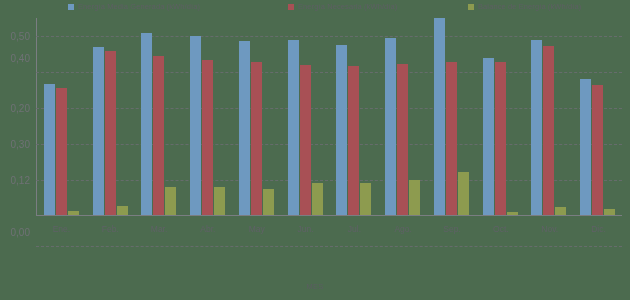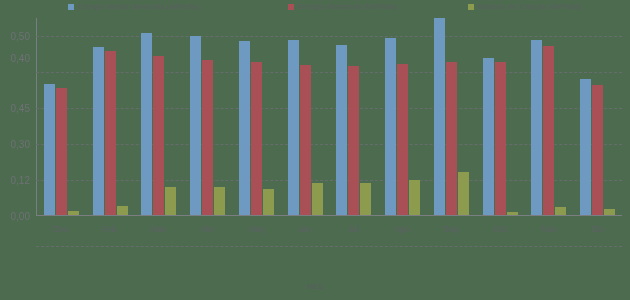--- a/index.html
+++ b/index.html
@@ -111,7 +111,7 @@
       <div class="ylab" style="top: 198px;">0,00</div>
       <div class="ylab" style="top: 162px;">0,12</div>
       <div class="ylab" style="top: 126px;">0,30</div>
-      <div class="ylab" style="top: 90px;">0,45</div>
+      <div class="ylab" style="top: 90px;">0,20</div>
       <div class="ylab" style="top: 40px;">0,40</div>
       <div class="ylab" style="top: 18px;">0,50</div>
     </div>

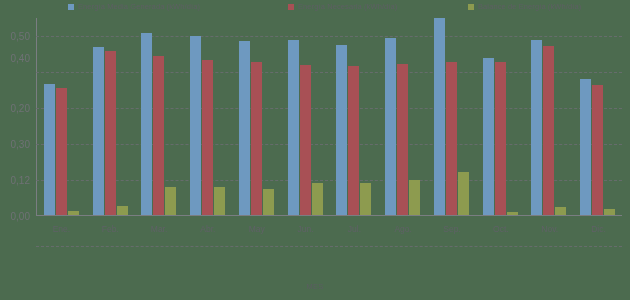--- a/index.html
+++ b/index.html
@@ -108,7 +108,7 @@
   </div>
 
   <div class="ylabels" id="y-axis-labels">
-      <div class="ylab" style="top: 198px;">0,00</div>
+      <div class="ylab" style="top: 214px;">0,00</div>
       <div class="ylab" style="top: 162px;">0,12</div>
       <div class="ylab" style="top: 126px;">0,30</div>
       <div class="ylab" style="top: 90px;">0,20</div>

